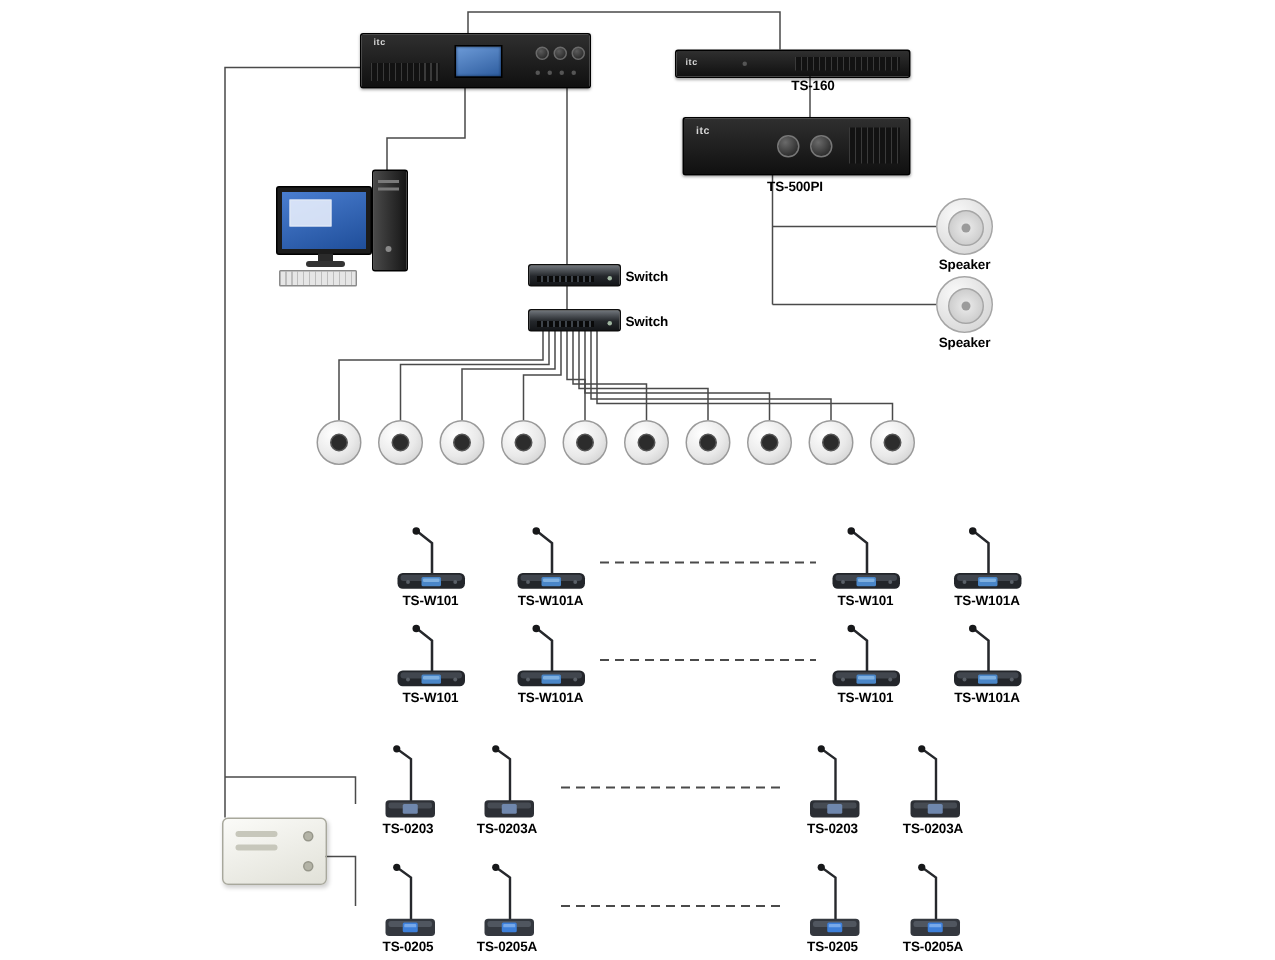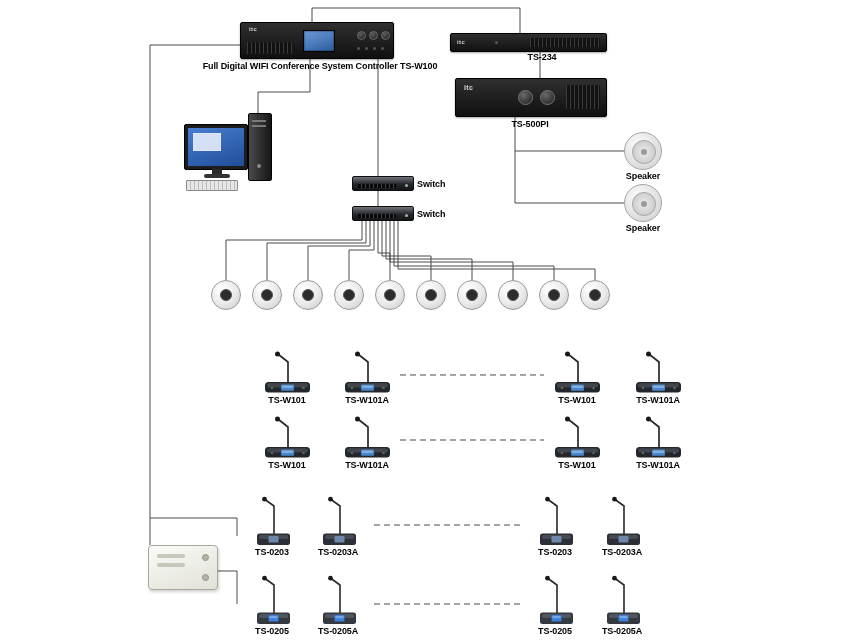--- a/index.html
+++ b/index.html
@@ -158,7 +158,7 @@
     <div class="vents" style="right:6px;top:4px;width:70px;height:9px"></div>
     <div class="btn-dot" style="left:44px;top:7px"></div>
   </div>
-  <div class="lbl" style="left:512px;top:52px;width:60px">TS-234</div>
+  <div class="lbl" style="left:512px;top:52px;width:60px">TS-160</div>
 
   <div class="rack" style="left:455px;top:78px;width:150px;height:37px">
     <span class="brand" style="left:8px;top:5px;font-size:7px">itc</span>

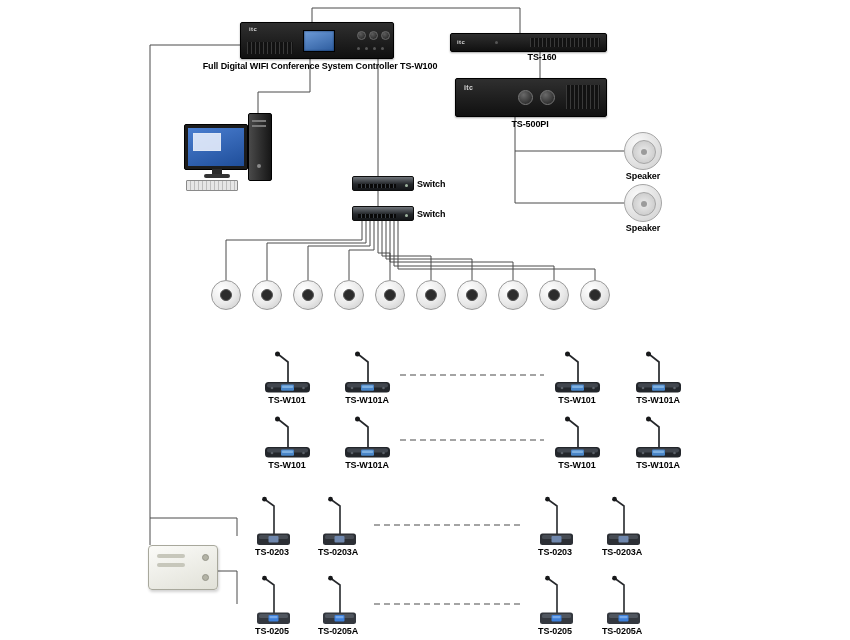--- a/index.html
+++ b/index.html
@@ -151,7 +151,6 @@
     <div class="btn-dot" style="left:132px;top:24px"></div>
     <div class="btn-dot" style="left:140px;top:24px"></div>
   </div>
-  <div class="lbl" style="left:170px;top:61px;width:300px">Full Digital WIFI Conference System Controller TS-W100</div>
 
   <div class="rack" style="left:450px;top:33px;width:155px;height:17px">
     <span class="brand" style="left:6px;top:5px">itc</span>

